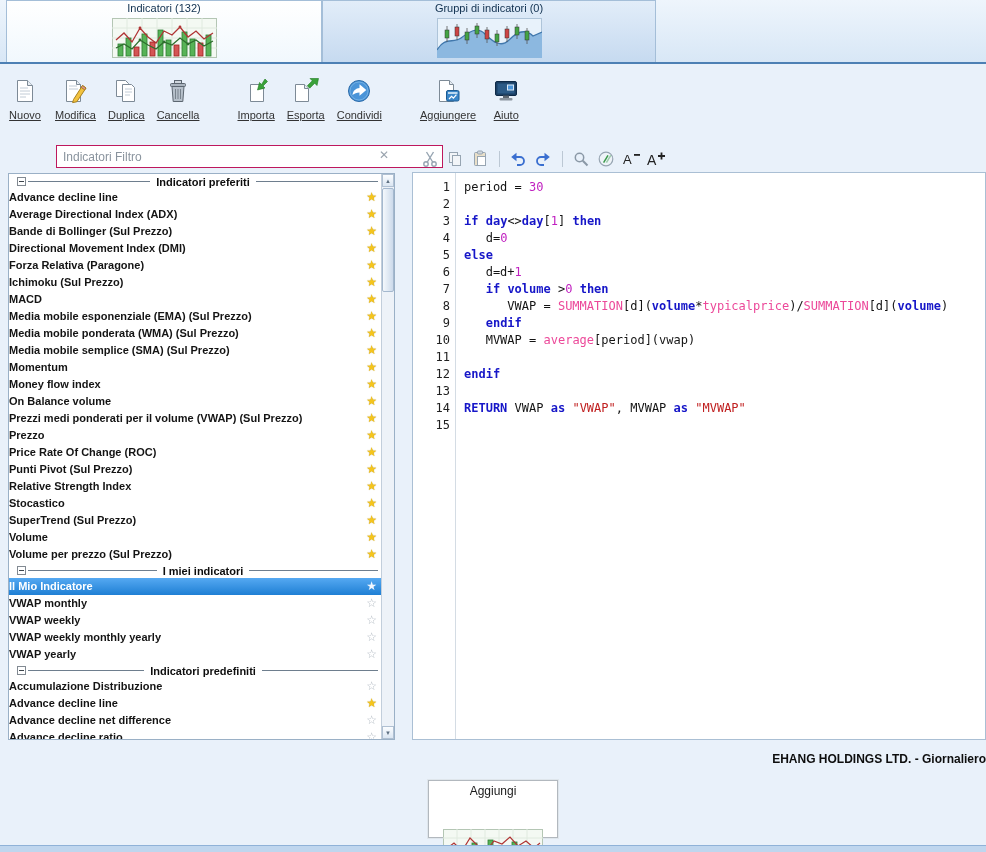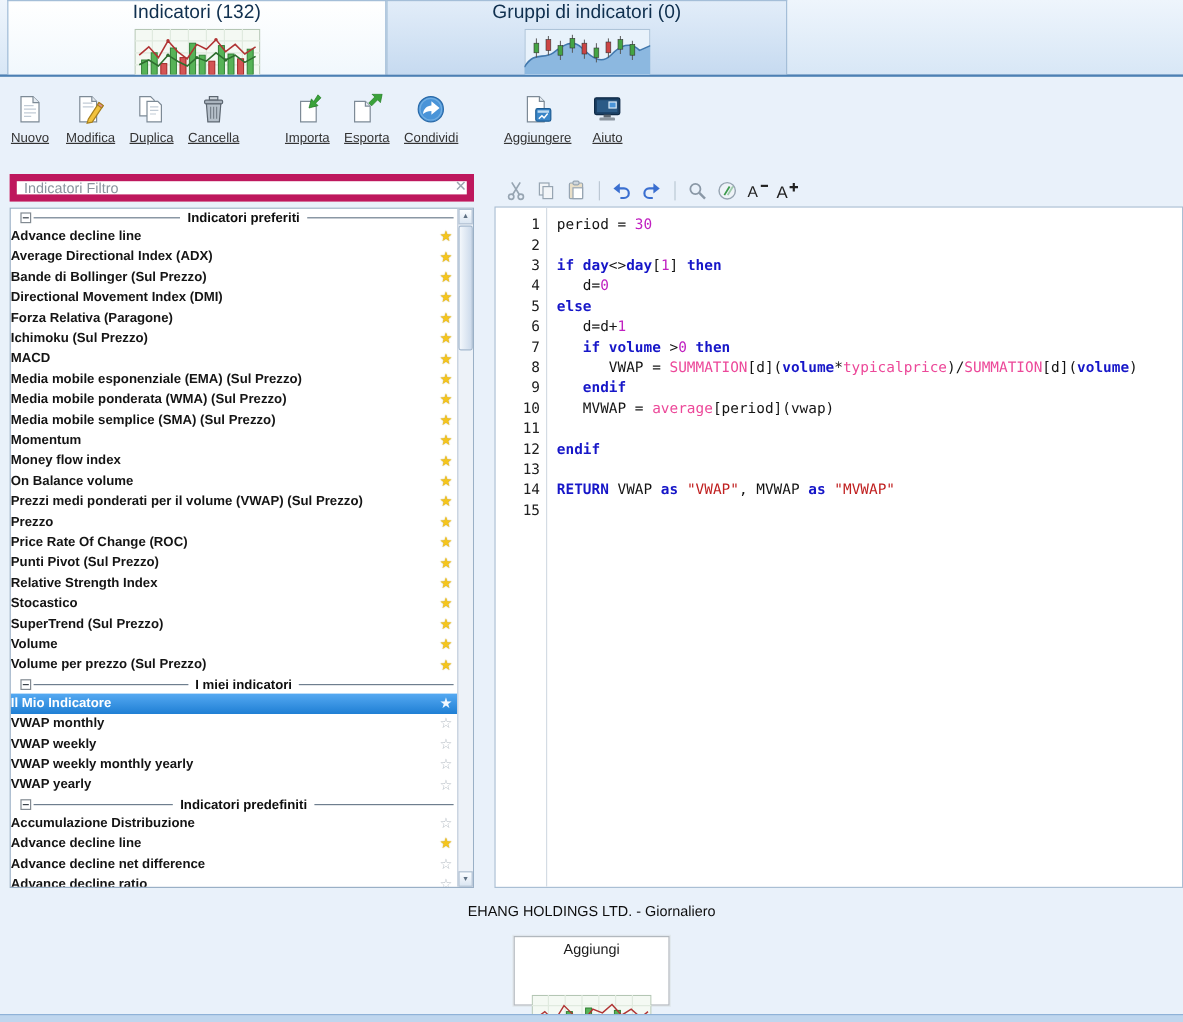--- a/index.html
+++ b/index.html
@@ -13,7 +13,7 @@
 .tab:nth-child(1){width:316px;}
 .tab:nth-child(2){width:334px;}
 .tab:nth-child(3){width:324px;}
-.tab-label{font-size:16px;color:#10304f;padding-top:1px;white-space:nowrap;}
+.tab-label{font-size:11px;color:#10304f;padding-top:1px;white-space:nowrap;}
 .thumb{display:inline-block;margin-top:4px;line-height:0;}
 
 

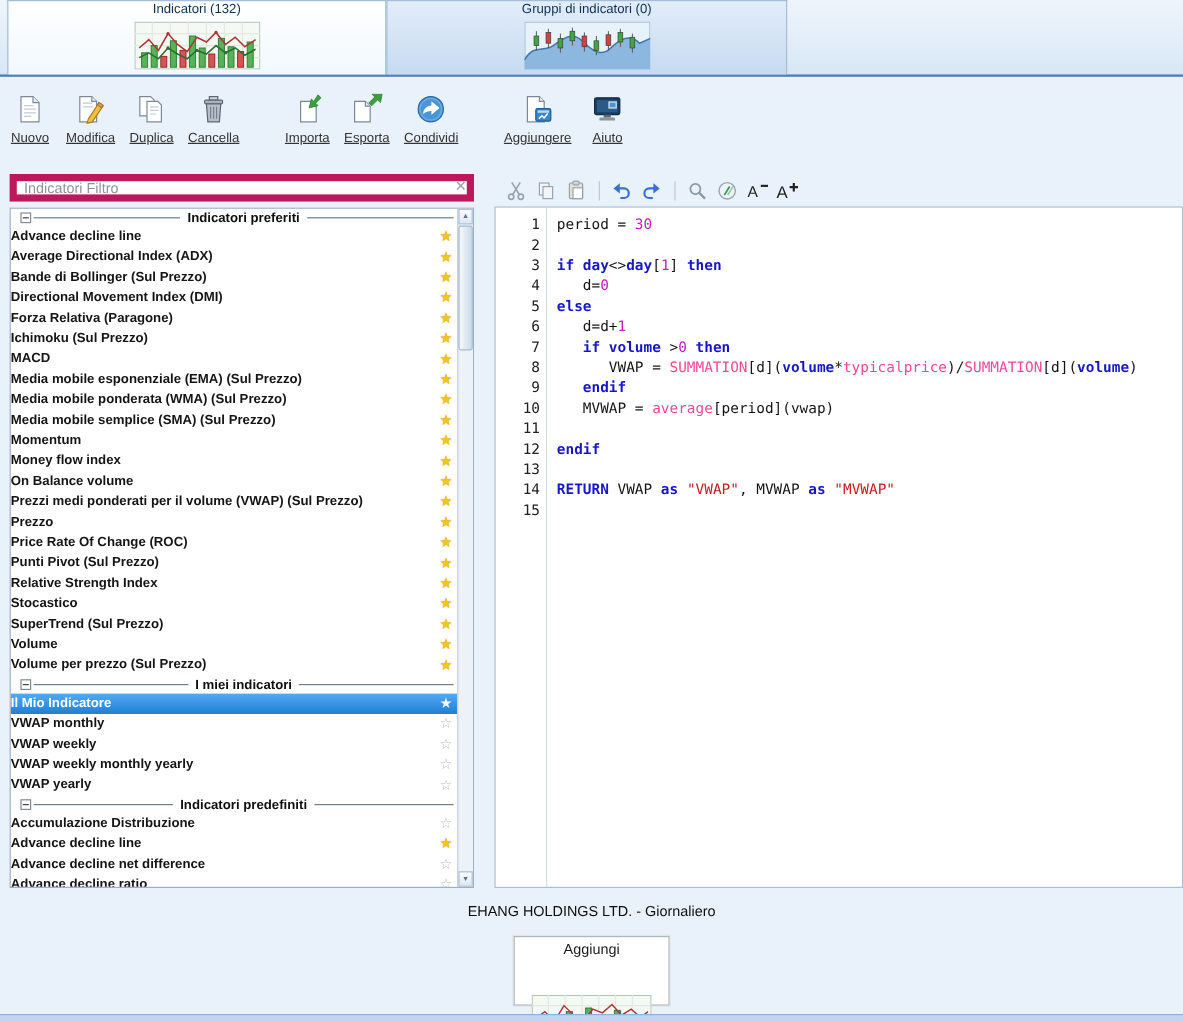--- a/index.html
+++ b/index.html
@@ -25,7 +25,7 @@
 
 
 .filter-row{position:absolute;left:8px;top:145px;width:387px;height:23px;}
-.filter-input{width:100%;height:100%;border:6px solid #be185d;padding:0 22px 0 6px;font:12px "Liberation Sans",sans-serif;color:#444;background:#fff;outline:none;}
+.filter-input{width:100%;height:100%;border:1px solid #be185d;padding:0 22px 0 6px;font:12px "Liberation Sans",sans-serif;color:#444;background:#fff;outline:none;margin-left:48px;}
 .filter-input::placeholder{color:#8a949e;}
 .filter-clear{position:absolute;right:6px;top:3px;color:#9aa4ae;font-size:12px;cursor:pointer;}
 

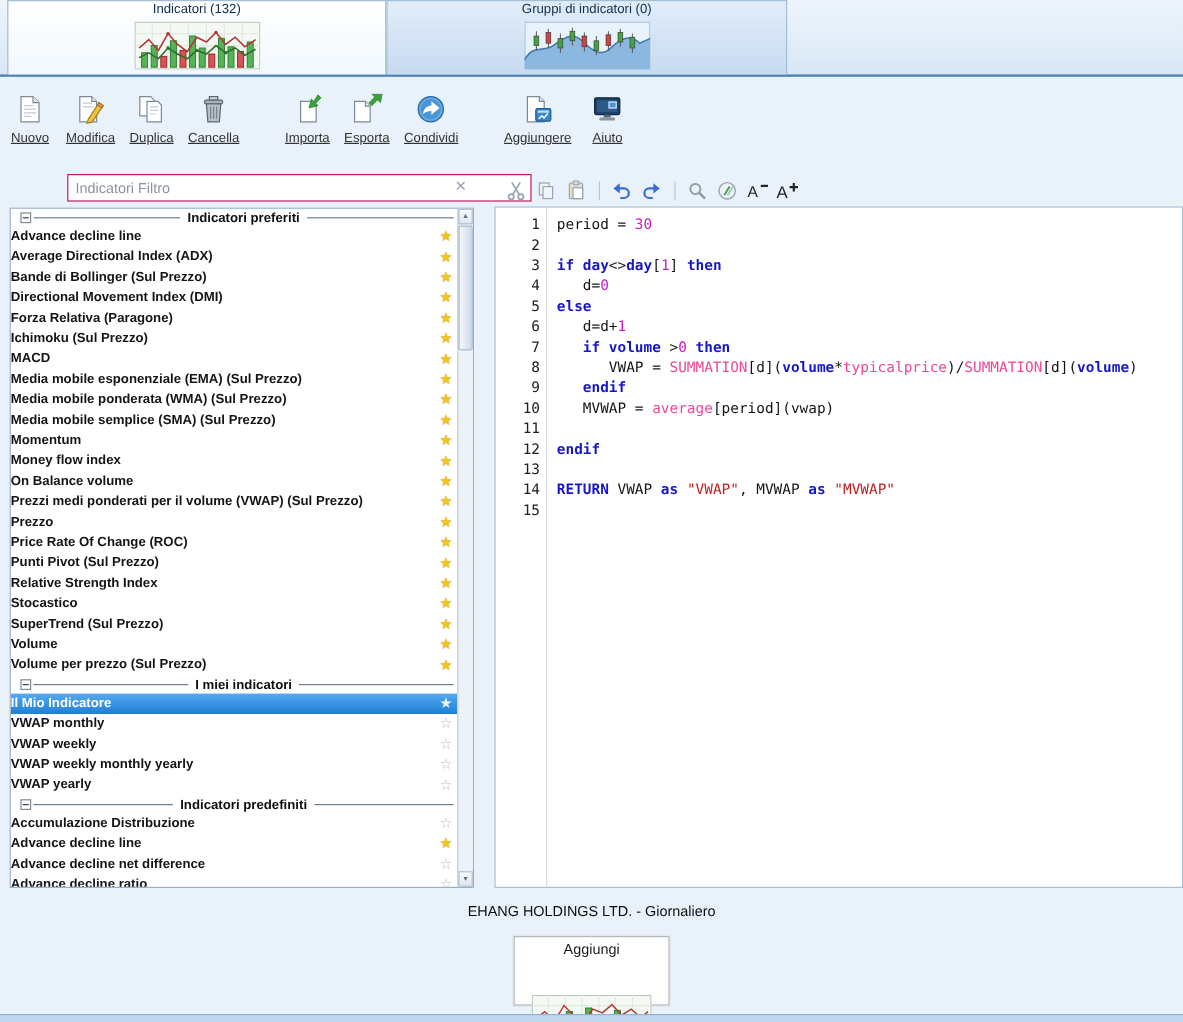--- a/index.html
+++ b/index.html
@@ -62,7 +62,7 @@
 .lcode{white-space:pre;padding-left:9px;}
 
 
-.instrument{position:absolute;left:0;top:752px;width:986px;text-align:center;font-weight:normal;font-size:12px;color:#0e0e0e;}
+.instrument{position:absolute;left:0;top:752px;width:986px;text-align:right;font-weight:bold;font-size:12px;color:#0e0e0e;}
 .addbtn{position:absolute;left:428px;top:780px;width:130px;height:58px;background:#fff;border:1px solid #b2b8be;box-shadow:0 0 0 1px #dfe6ec;display:flex;flex-direction:column;align-items:center;padding-top:3px;cursor:pointer;font-family:inherit;gap:29px;}
 .addbtn-label{font-size:12px;color:#1a1a1a;}
 .addthumb{margin-top:2px;line-height:0;}

